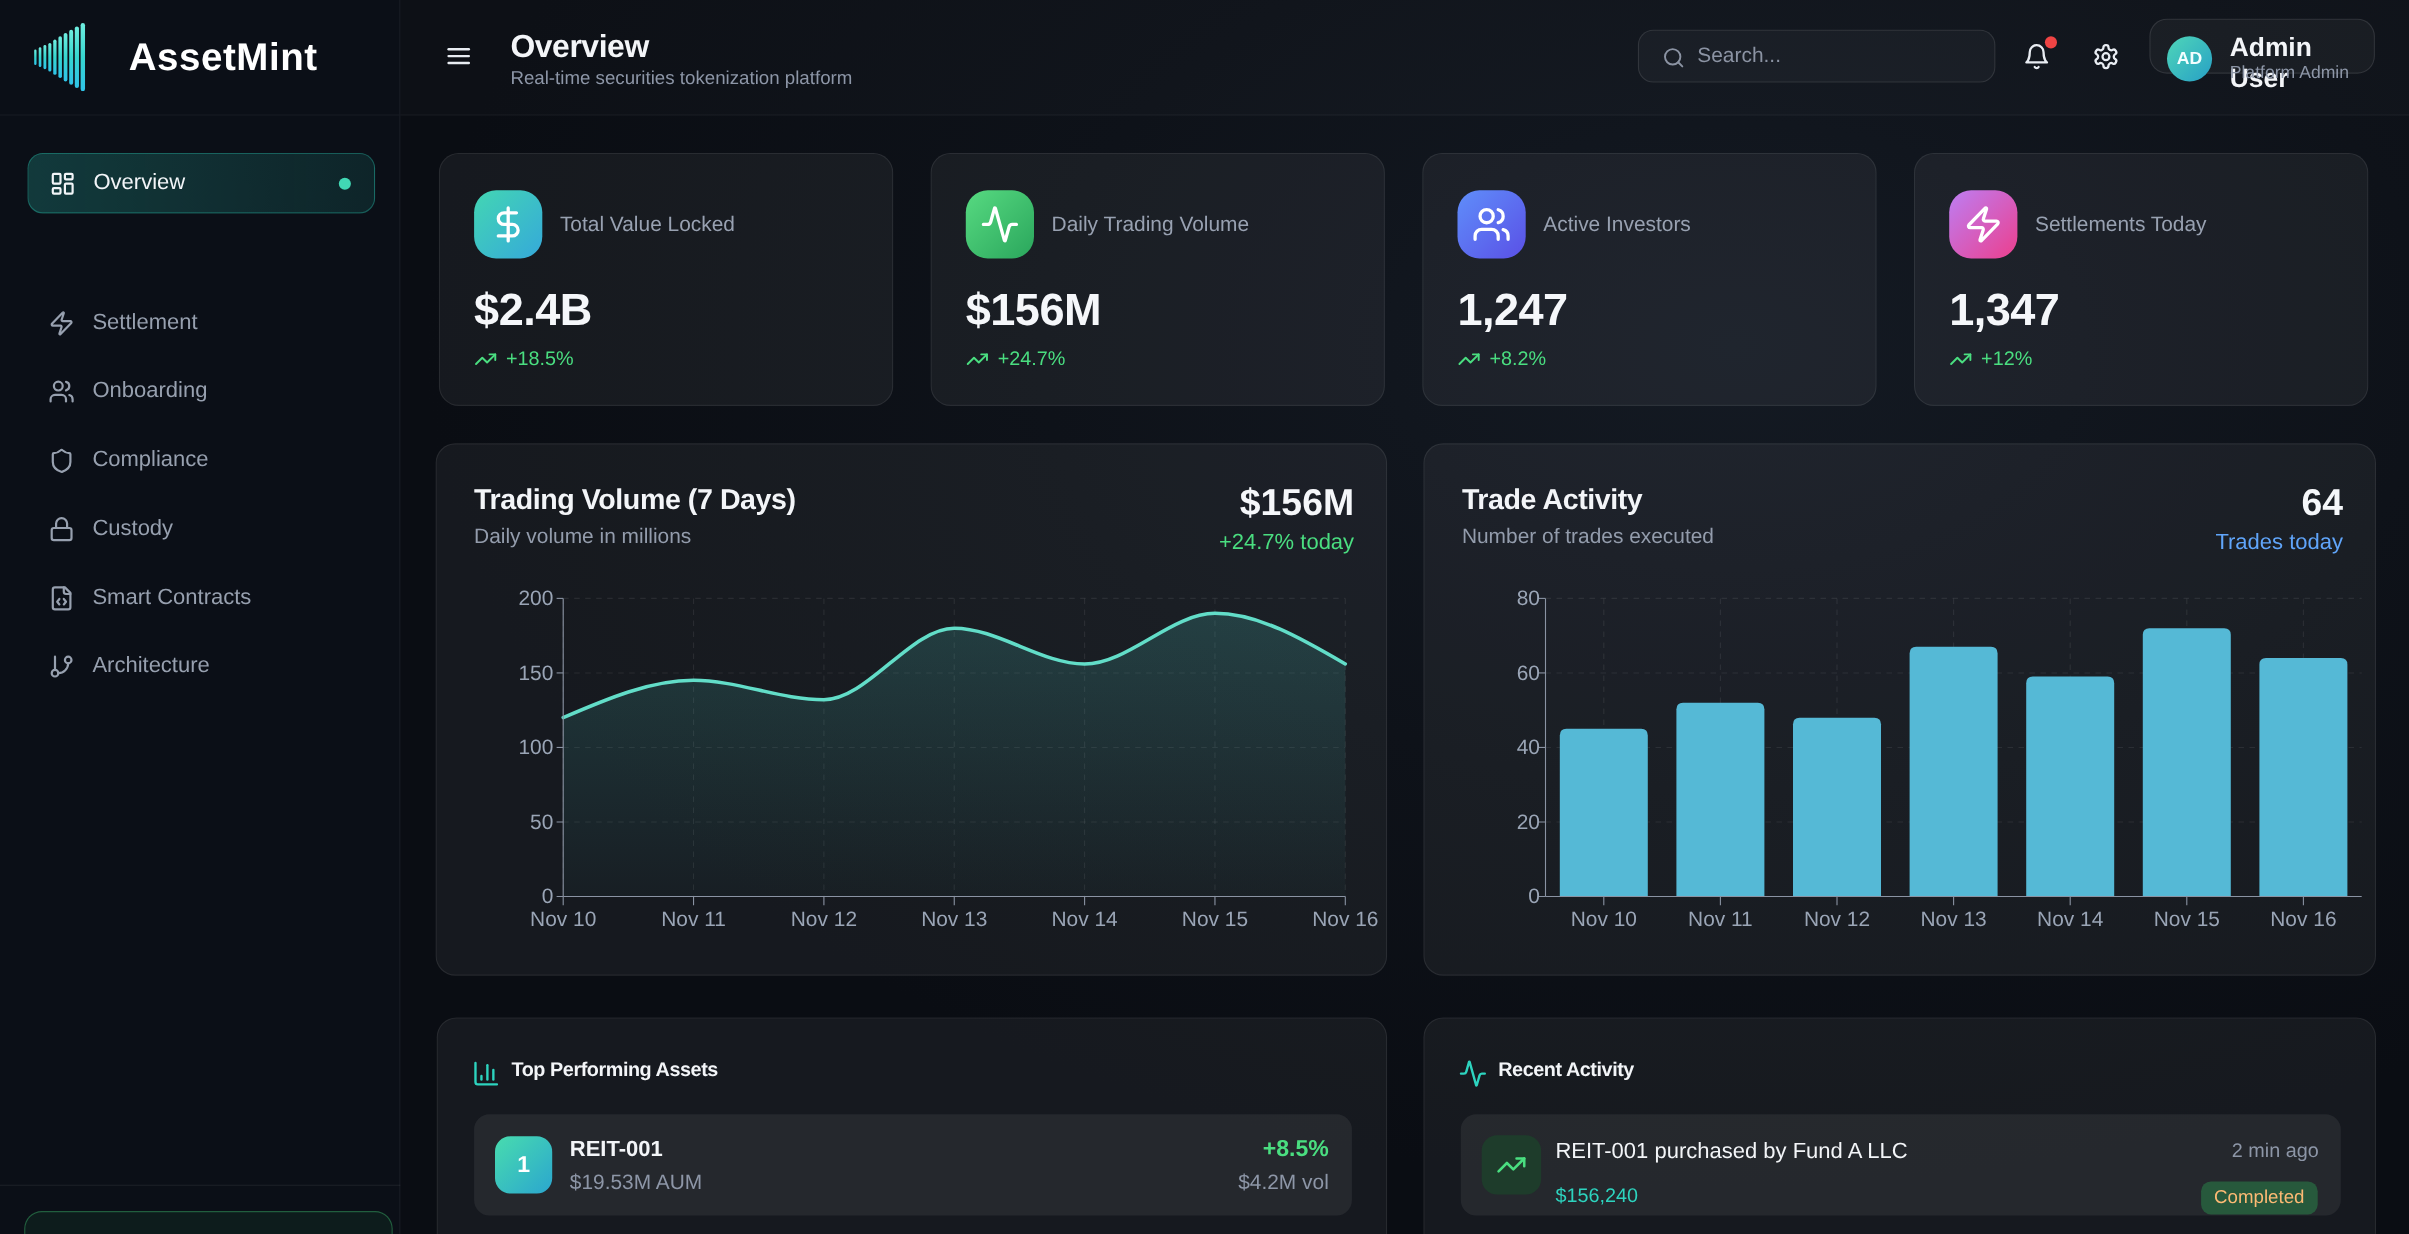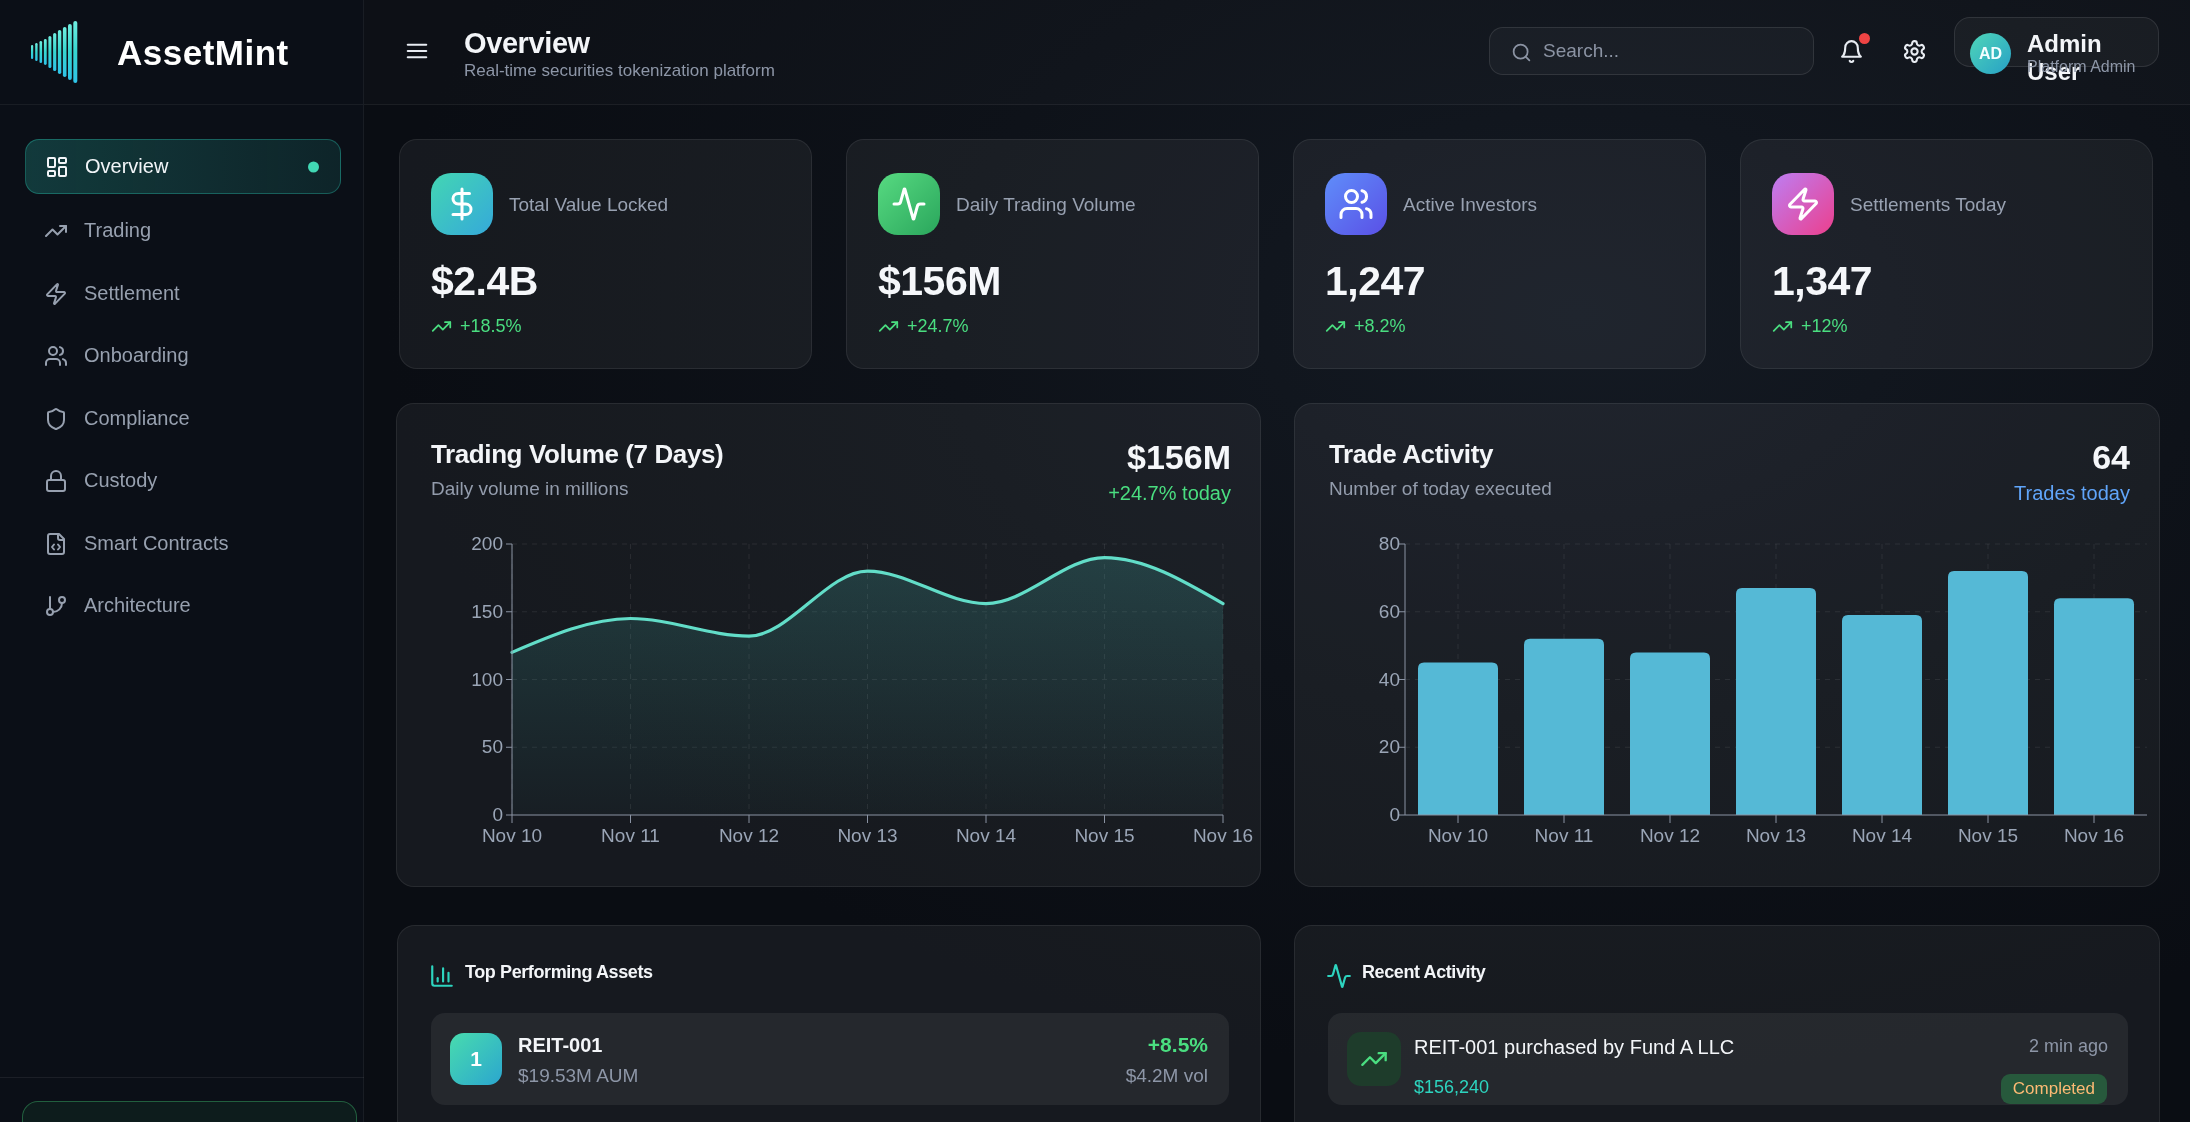--- a/index.html
+++ b/index.html
@@ -226,7 +226,7 @@
         <span>+8.2%</span>
       </div>
   </div>
-  <div class="card" id="stat4" style="left:1740px; top:139px; width:413px; height:230px;border-radius:23px;">
+  <div class="card" id="stat4" style="left:1740px; top:139px; width:413px; height:230px;">
     <div class="staticon" style="background:linear-gradient(135deg,#bd7ef3,#ec3f8d);">
       <svg width="36" height="36" viewBox="0 0 24 24" fill="none" stroke="#fff" stroke-width="2" stroke-linecap="round" stroke-linejoin="round">
           <path d="M4 14a1 1 0 0 1-.78-1.63l9.9-10.2a.5.5 0 0 1 .86.46l-1.92 6.02A1 1 0 0 0 13 10h7a1 1 0 0 1 .78 1.63l-9.9 10.2a.5.5 0 0 1-.86-.46l1.92-6.02A1 1 0 0 0 11 14z"></path>

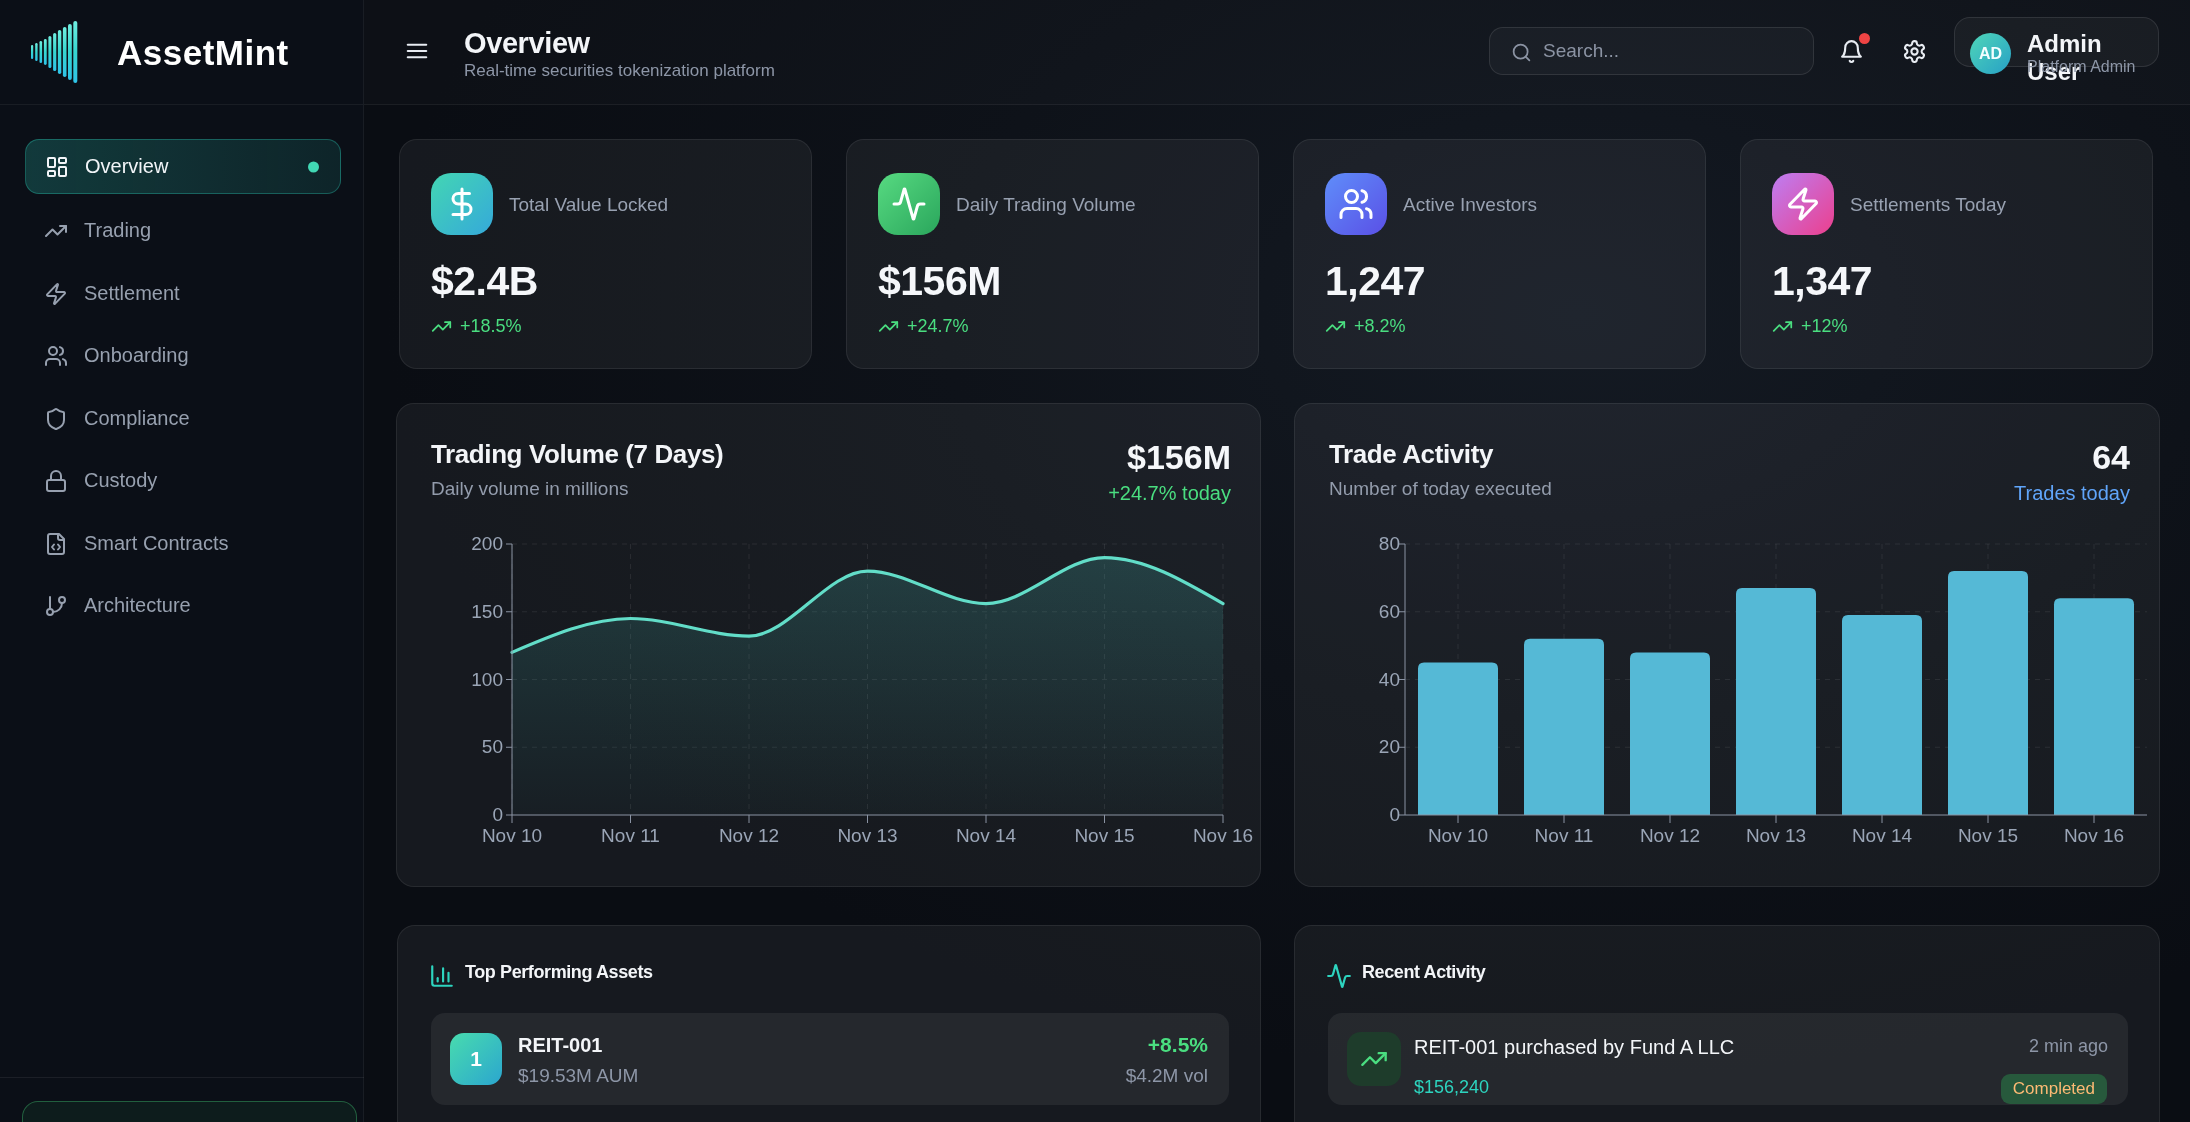--- a/index.html
+++ b/index.html
@@ -86,13 +86,6 @@
       <span class="lb">Overview</span>
       <span class="navdot"></span>
     </div>
-    <div class="navitem" style="top:203px;">
-      <svg class="ic" viewBox="0 0 24 24" fill="none" stroke="#97a0af" stroke-width="2" stroke-linecap="round" stroke-linejoin="round">
-          <polyline points="22 7 13.5 15.5 8.5 10.5 2 17"></polyline>
-          <polyline points="16 7 22 7 22 13"></polyline>
-        </svg>
-      <span class="lb">Trading</span>
-    </div>
     <div class="navitem" style="top:328px;">
       <svg class="ic" viewBox="0 0 24 24" fill="none" stroke="#97a0af" stroke-width="2" stroke-linecap="round" stroke-linejoin="round">
           <path d="M16 21v-2a4 4 0 0 0-4-4H6a4 4 0 0 0-4 4v2"></path>

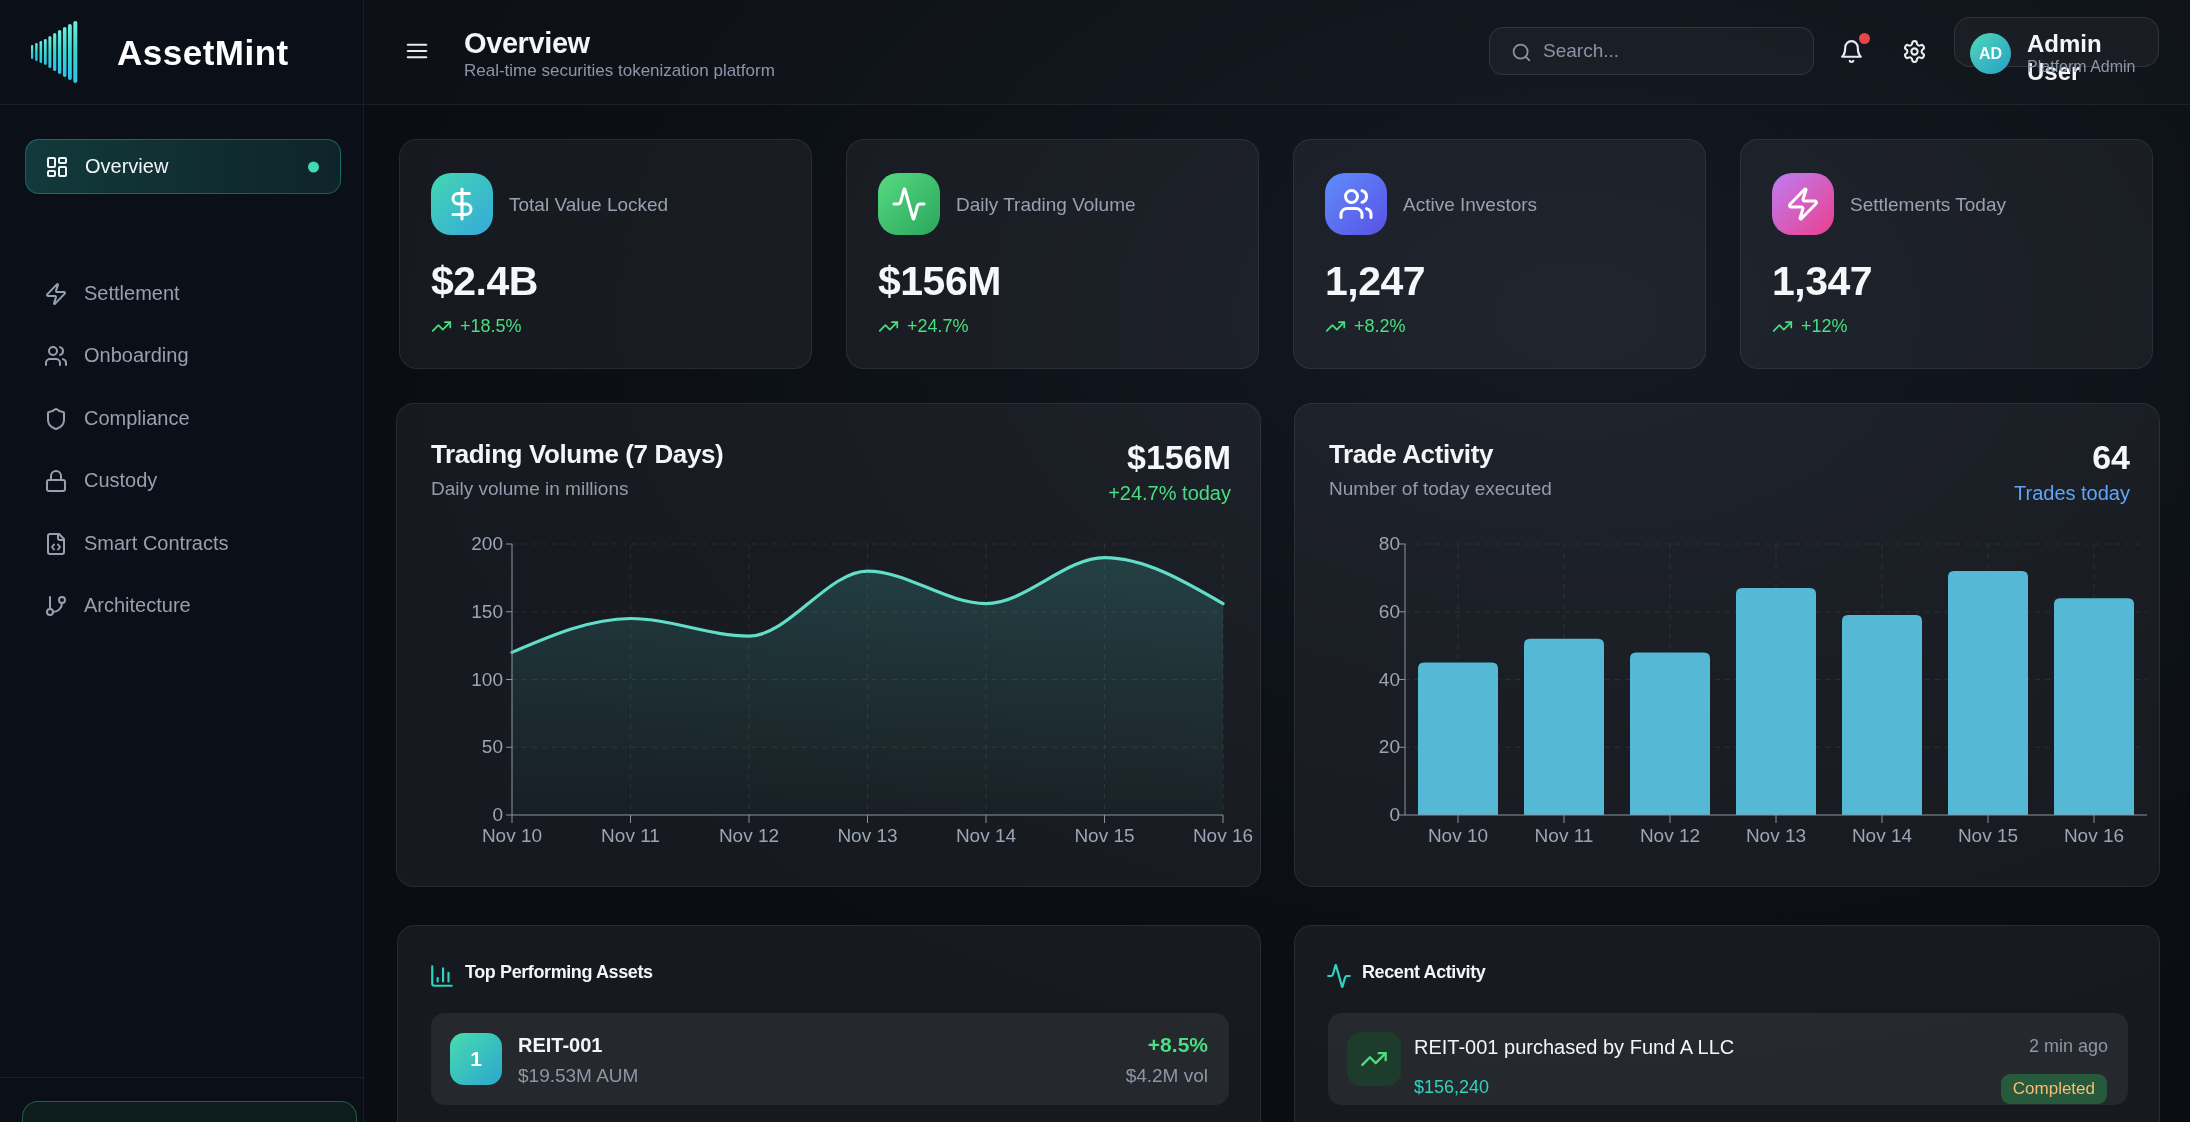--- a/index.html
+++ b/index.html
@@ -297,7 +297,7 @@
   </div>
   <div class="card" id="chartR" style="left:1294px; top:403px; width:866px; height:484px;">
     <div class="ctitle">Trade Activity</div>
-    <div class="csub">Number of today executed</div>
+    <div class="csub">Number of trades executed</div>
     <div class="cbig">64</div>
     <div class="cbigsub" style="color:#60a5fa;">Trades today</div>
     <svg class="abs" style="left:0; top:0;" width="866" height="484" viewBox="0 0 866 484" font-family="Liberation Sans, sans-serif">

